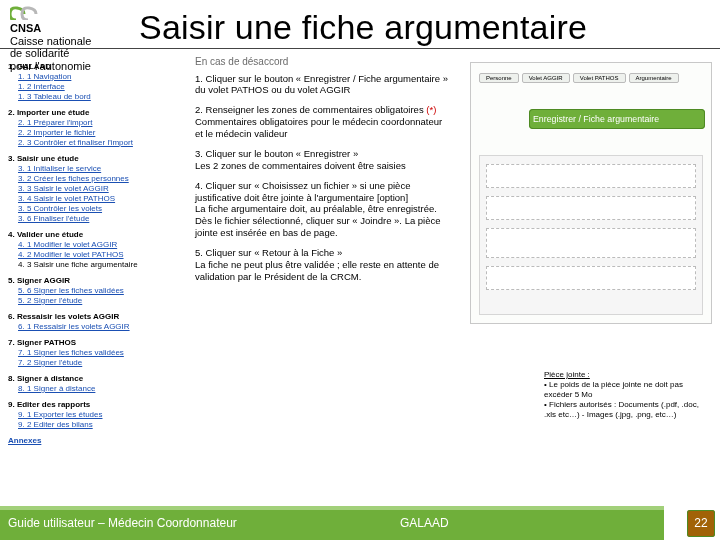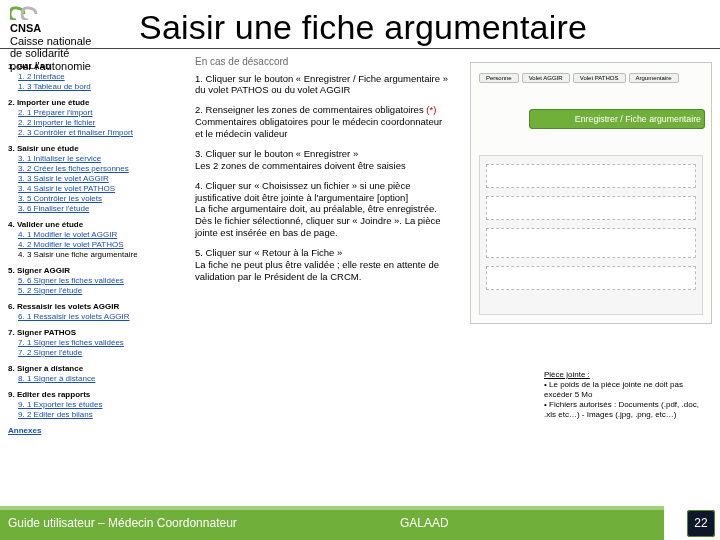--- a/index.html
+++ b/index.html
@@ -50,6 +50,7 @@
 
   <div class="toc" id="toc">
       <div class="l0">1. GALAAD</div>
+      <div class="l1"><a>1. 1 Navigation</a></div>
       <div class="l1"><a>1. 2 Interface</a></div>
       <div class="l1"><a>1. 3 Tableau de bord</a></div>
       <div class="l0">2. Importer une étude</div>

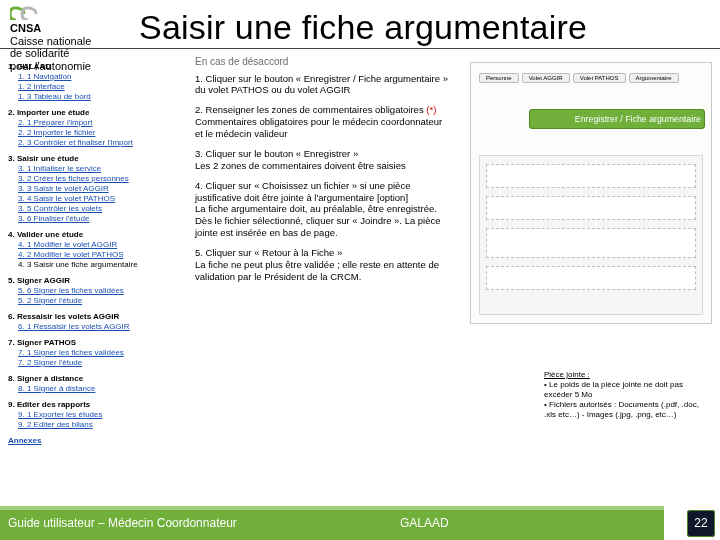--- a/index.html
+++ b/index.html
@@ -20,7 +20,7 @@
   .shot{position:absolute;right:8px;top:62px;width:240px;height:260px;border:1px solid #c8c8c8;background:#fcfdfb;font-size:6px}
   .shot .tabs{position:absolute;left:8px;top:10px;display:flex;gap:3px}
   .shot .tab{border:1px solid #bbb;background:#eef1ed;padding:1px 6px;border-radius:2px}
-  .shot .green{position:absolute;right:6px;top:46px;width:168px;background:#6faf3a;color:#fff;text-align:right;border-radius:4px;font-size:8.8px;padding:5px 4px;box-shadow:0 0 0 1px #4e8a23 inset}
+  .shot .green{position:absolute;right:6px;top:46px;width:168px;background:#6faf3a;color:#fff;text-align:left;border-radius:4px;font-size:8.8px;padding:5px 4px;box-shadow:0 0 0 1px #4e8a23 inset}
   .shot .panel{position:absolute;left:8px;right:8px;top:92px;bottom:8px;border:1px solid #d6d6d6;background:#f6f6f6}
   .shot .panel .box{position:absolute;left:6px;right:6px;border:1px dashed #bbb;background:#fff;height:22px}
   .attach{position:absolute;right:8px;top:370px;width:168px;font-size:8px;line-height:1.25}

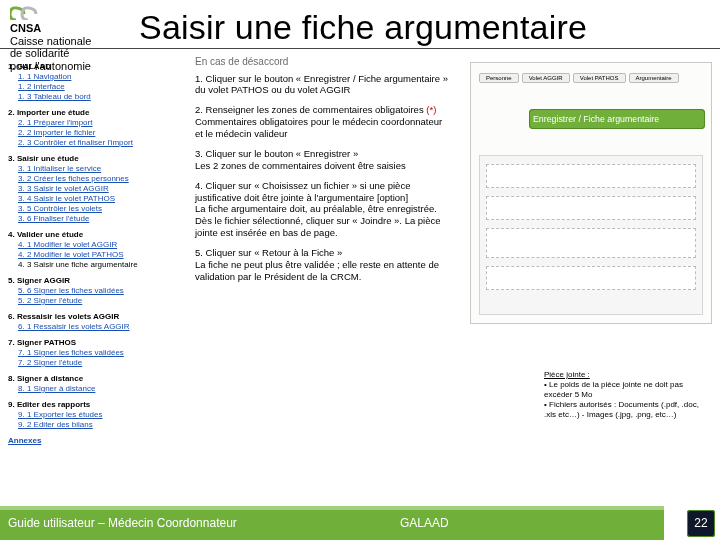--- a/index.html
+++ b/index.html
@@ -28,7 +28,7 @@
   .footer{position:absolute;left:0;bottom:0;width:664px;height:30px;background:#6faf3a;border-top:4px solid #a2d07a}
   .footer .l{position:absolute;left:8px;top:6px;color:#fff;font-size:12px}
   .footer .c{position:absolute;left:400px;top:6px;color:#fff;font-size:12px}
-  .pg{position:absolute;right:5px;bottom:3px;width:28px;height:27px;background:#0f172a;color:#fff;text-align:center;line-height:27px;border-radius:3px;font-size:12px;box-shadow:0 0 0 1px #4e8a23 inset}
+  .pg{position:absolute;right:5px;bottom:3px;width:28px;height:27px;background:#a16207;color:#fff;text-align:center;line-height:27px;border-radius:3px;font-size:12px;box-shadow:0 0 0 1px #4e8a23 inset}
 </style>
 </head>
 <body>

